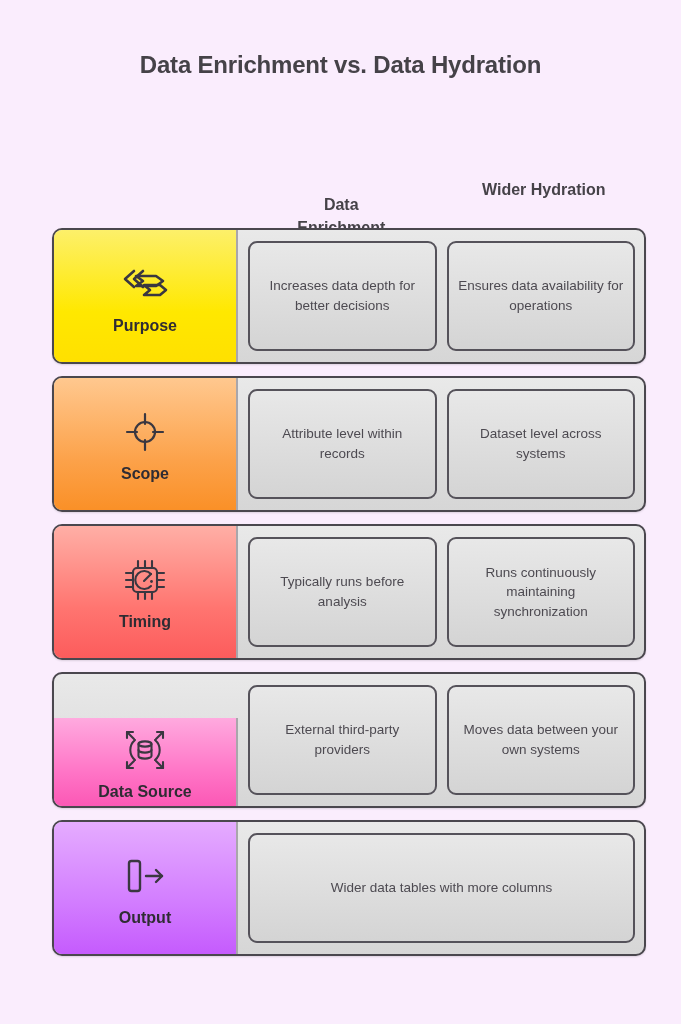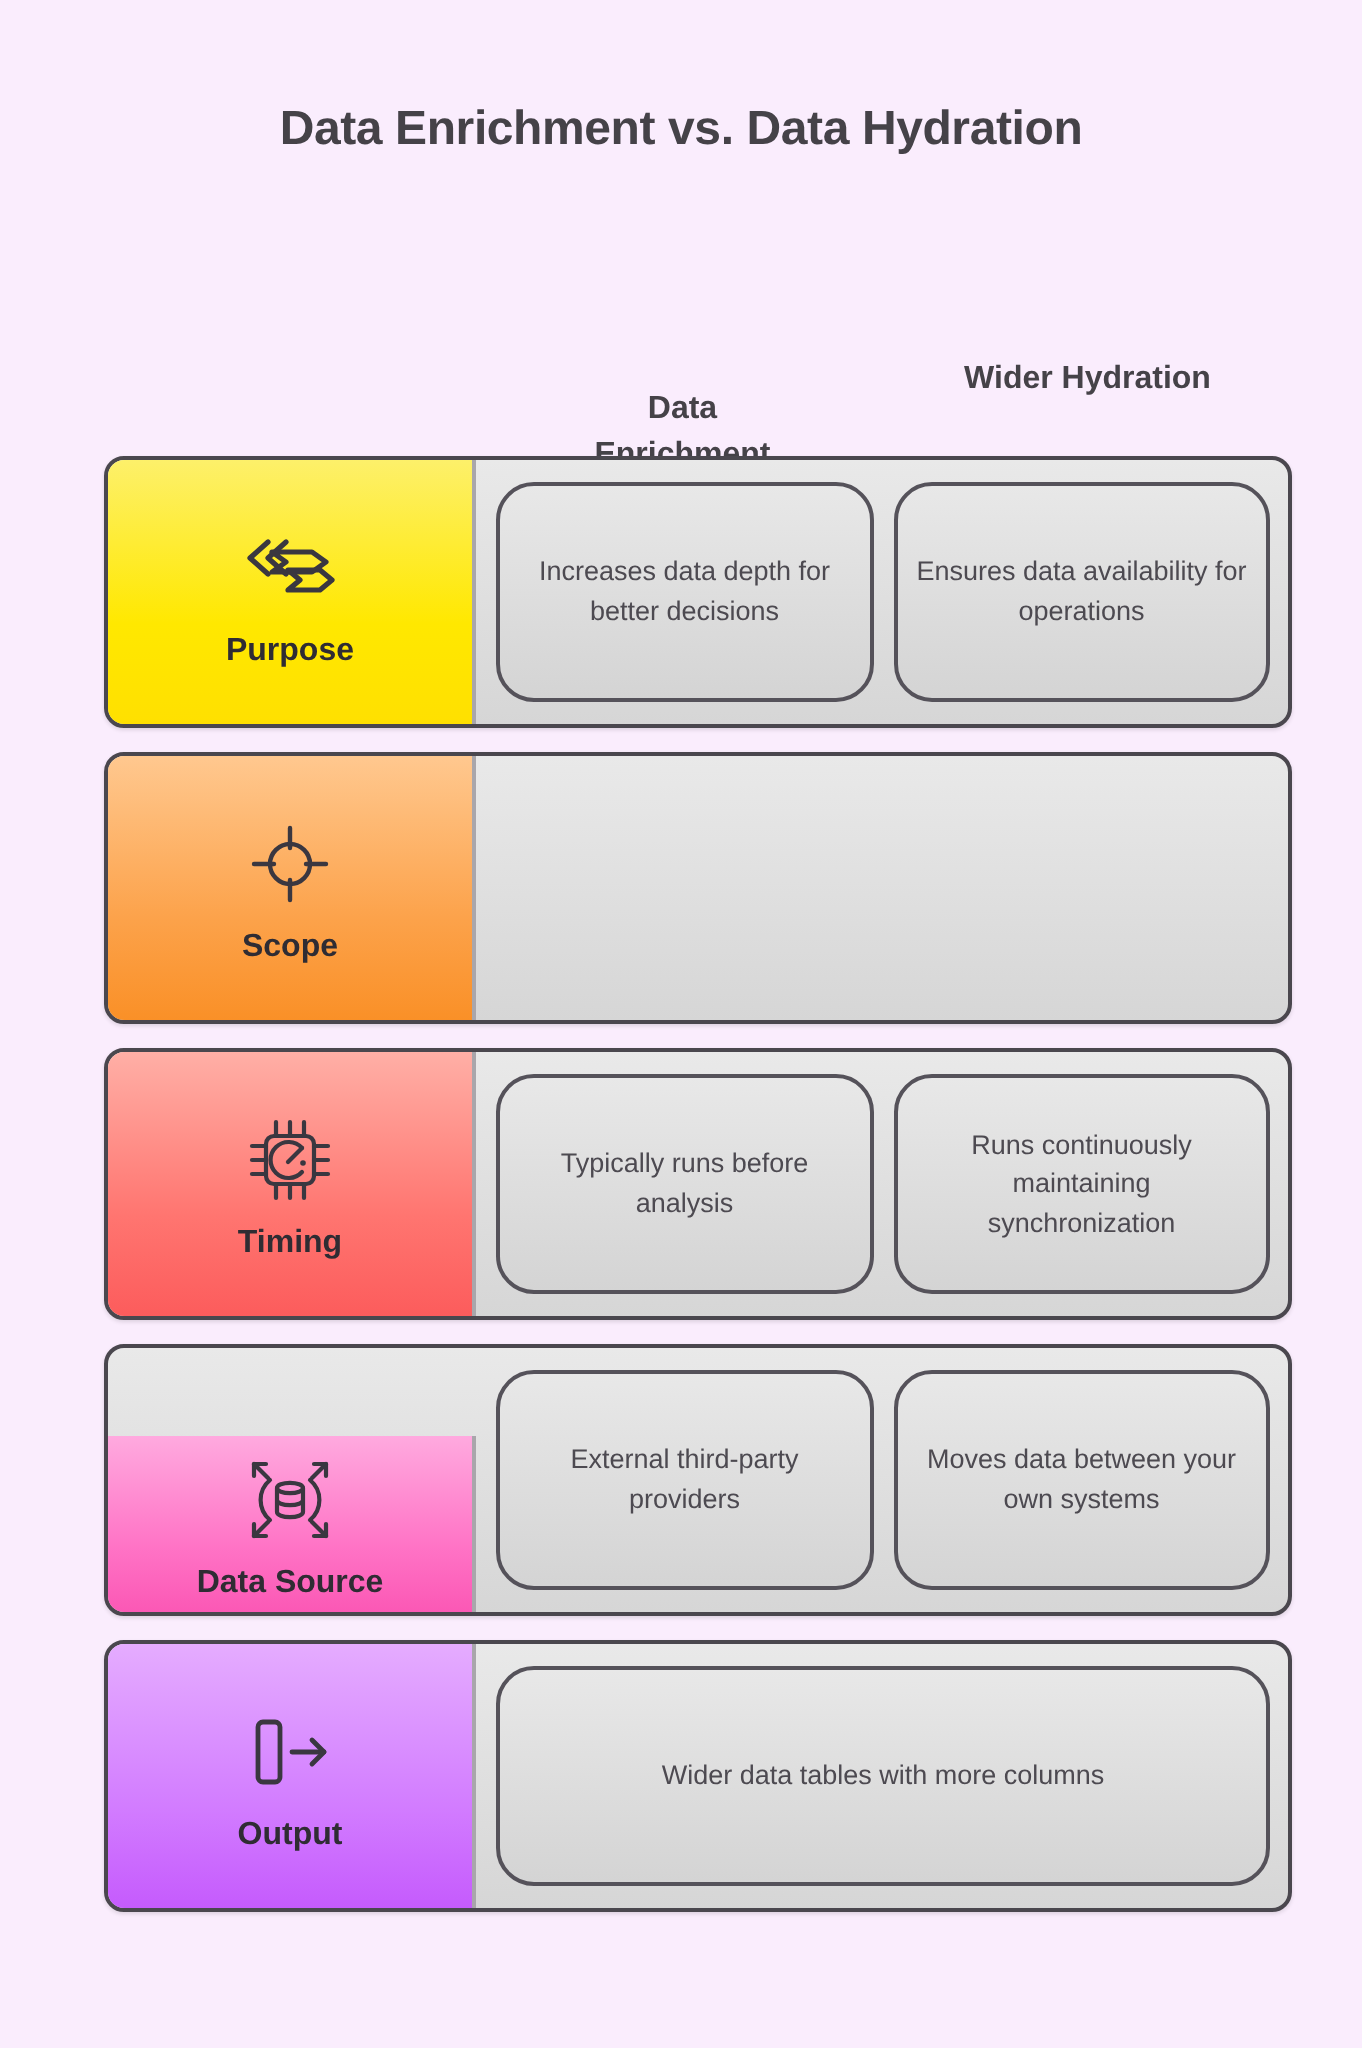--- a/index.html
+++ b/index.html
@@ -121,7 +121,7 @@
   .card {
     flex: 1 1 0;
     border: 2px solid #55525a;
-    border-radius: 19px;
+    border-radius: 9px;
     background: linear-gradient(180deg, #e8e8e8 0%, #d4d4d4 100%);
     display: flex;
     align-items: center;

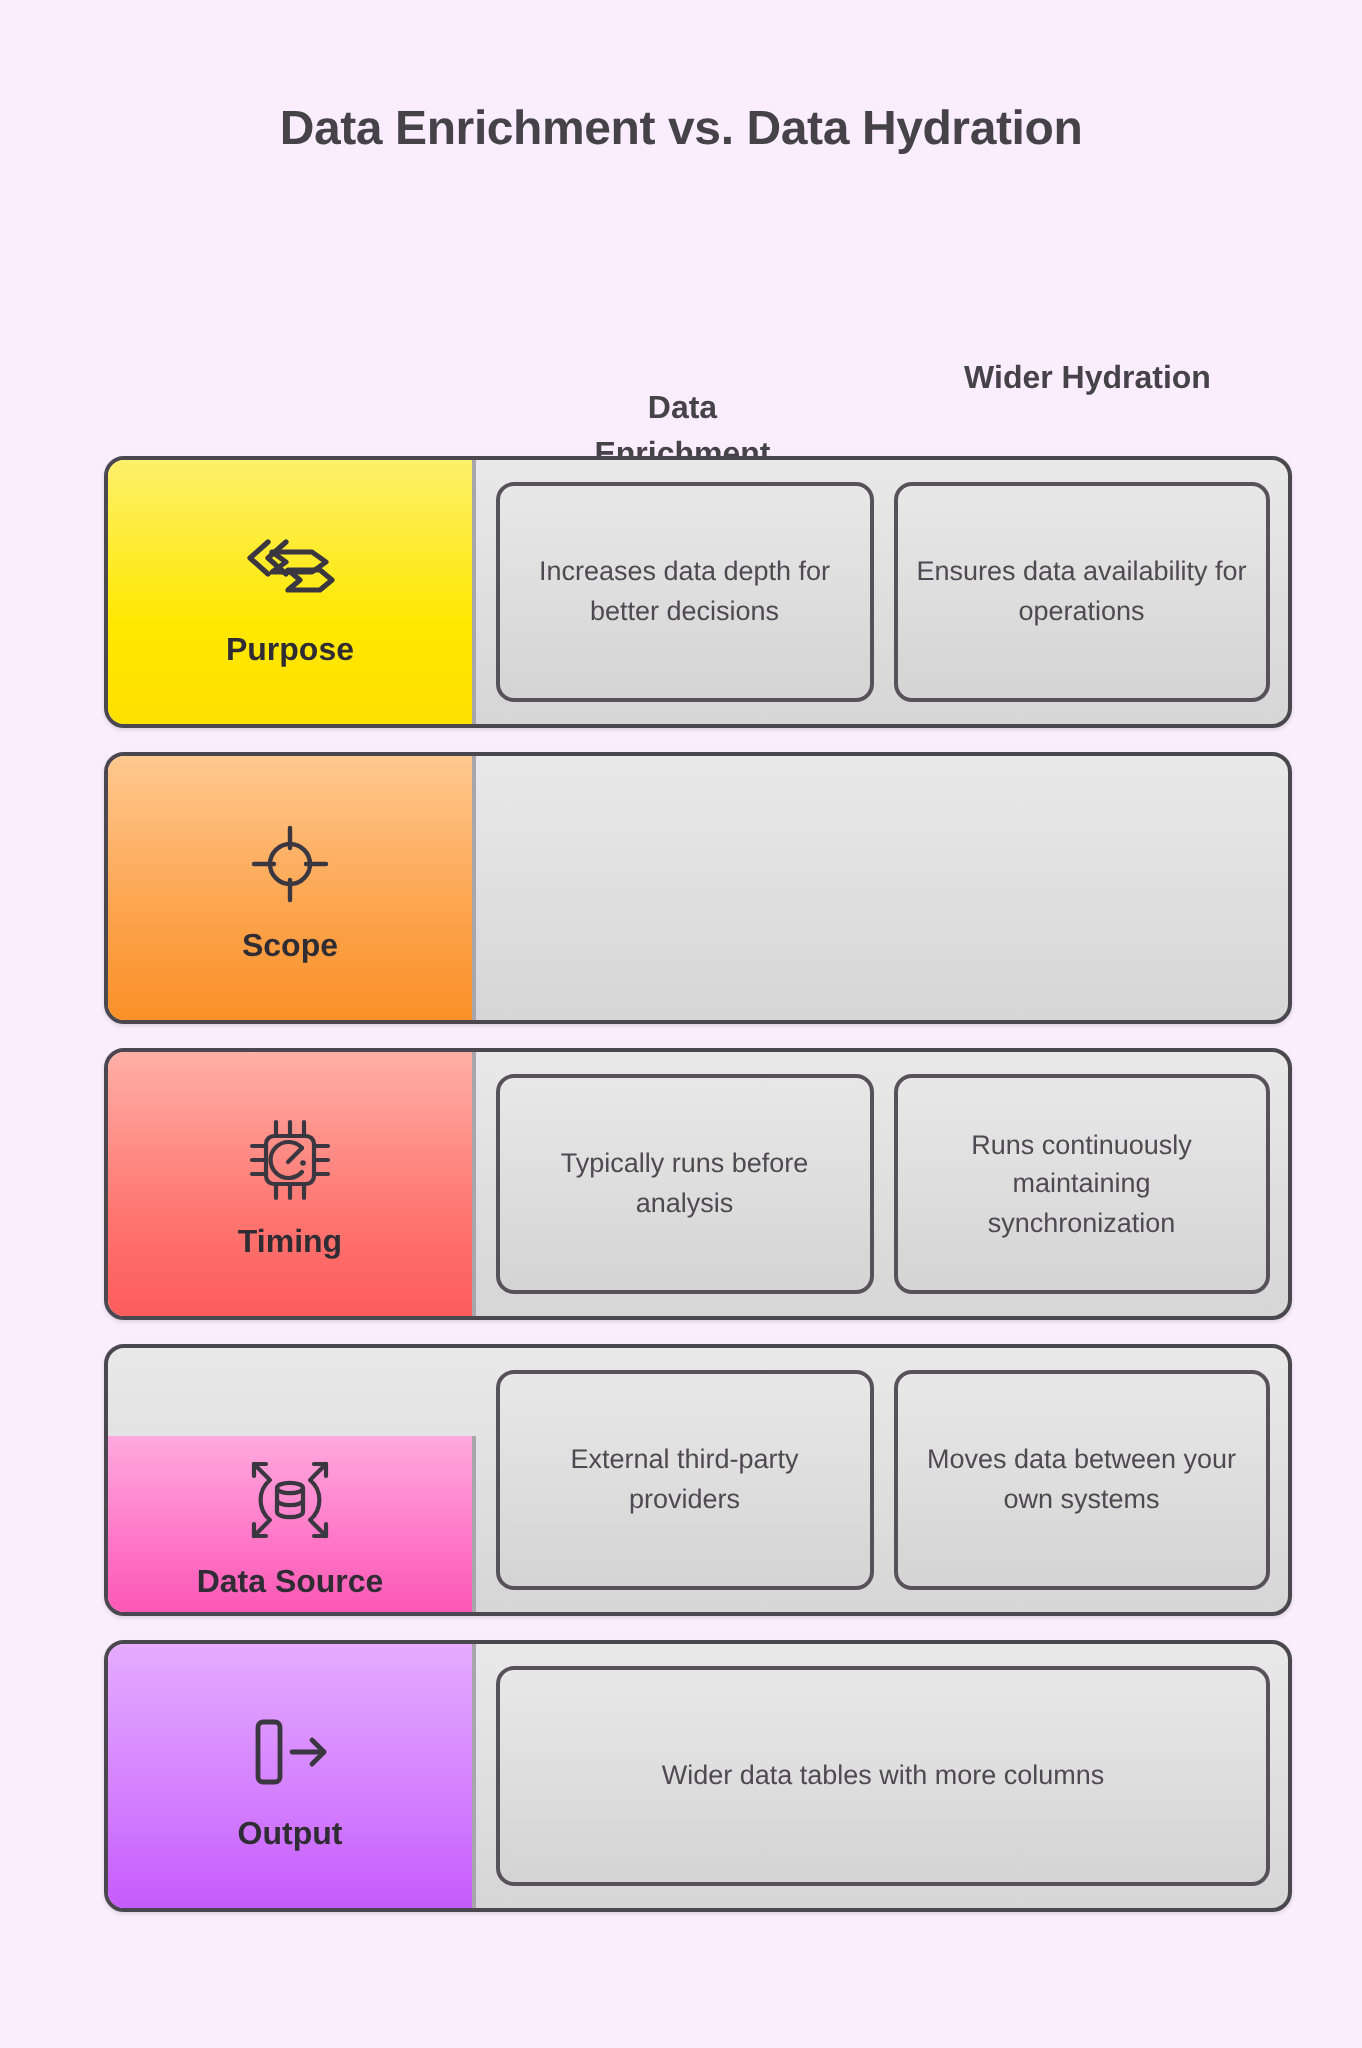--- a/index.html
+++ b/index.html
@@ -191,6 +191,10 @@
           </svg>
         </span>
         <span class="label-text">Scope</span>
+      </div>
+      <div class="row-cards">
+        <div class="card">Attribute level within records</div>
+        <div class="card">Dataset level across systems</div>
       </div>
     </div>
 

